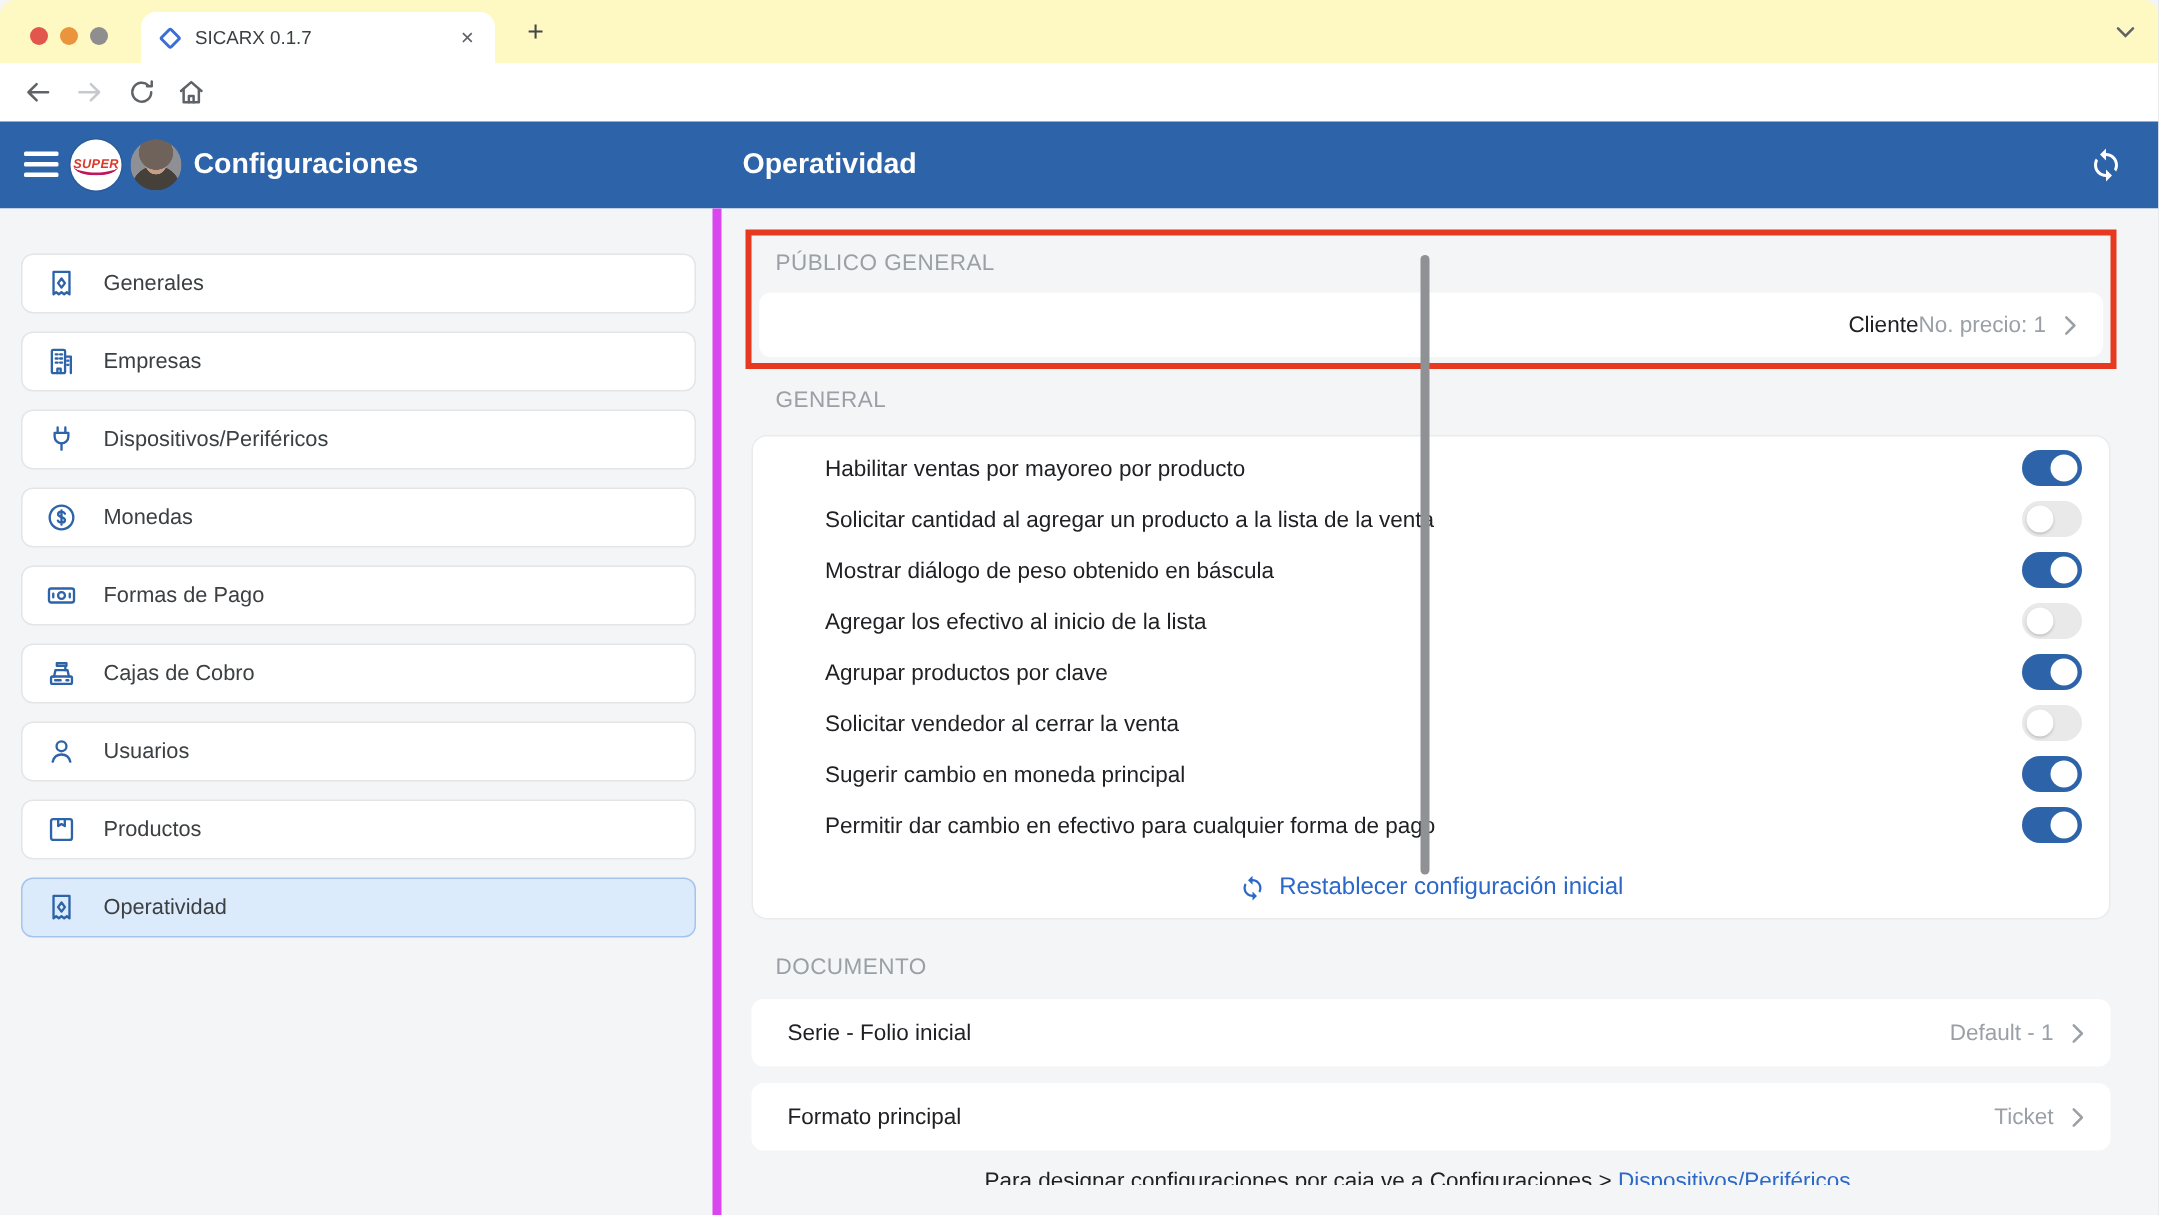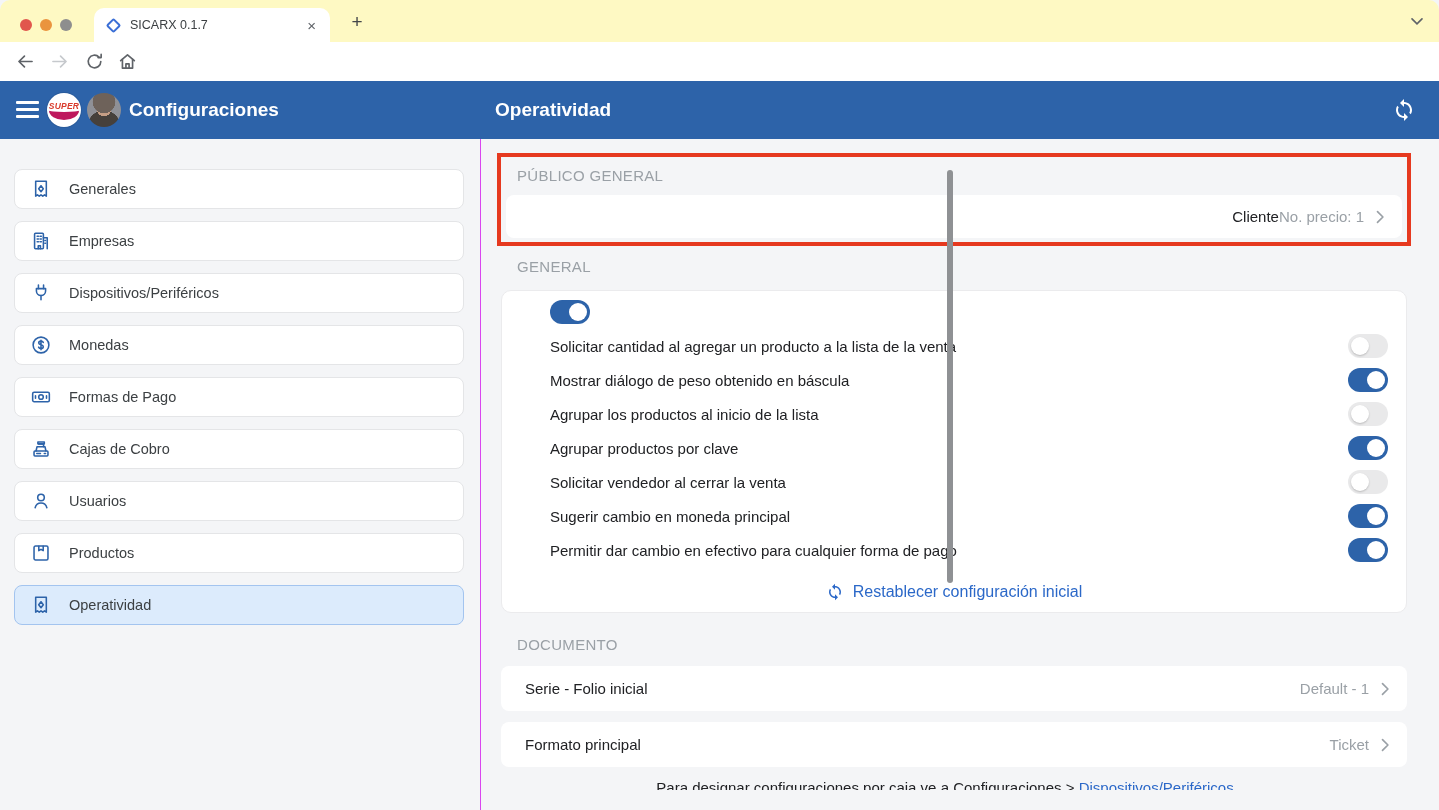--- a/index.html
+++ b/index.html
@@ -43,7 +43,7 @@
   .hamburger{position:absolute;left:16px;top:20px;width:23px;height:17px;display:flex;flex-direction:column;justify-content:space-between;}
   .hamburger span{display:block;height:2.6px;background:#fff;border-radius:1px;}
   .logo{position:absolute;left:47px;top:12px;width:34px;height:34px;background:#fff;border-radius:50%;display:flex;align-items:center;justify-content:center;box-shadow:0 0 0 1px rgba(0,0,0,.08);}
-  .logo span{color:#d93a2b;font-size:8.5px;font-weight:bold;font-style:italic;letter-spacing:.2px;border-bottom:8px solid #be185d;border-radius:0 0 50% 50%;padding-bottom:1px;}
+  .logo span{color:#d93a2b;font-size:8.5px;font-weight:bold;font-style:italic;letter-spacing:.2px;border-bottom:2px solid #be185d;border-radius:0 0 50% 50%;padding-bottom:1px;}
   .hdr-avatar{position:absolute;left:87px;top:12px;width:34px;height:34px;border-radius:50%;
     background:
       radial-gradient(circle at 50% 26%,#6e625a 0 37%,transparent 38%),

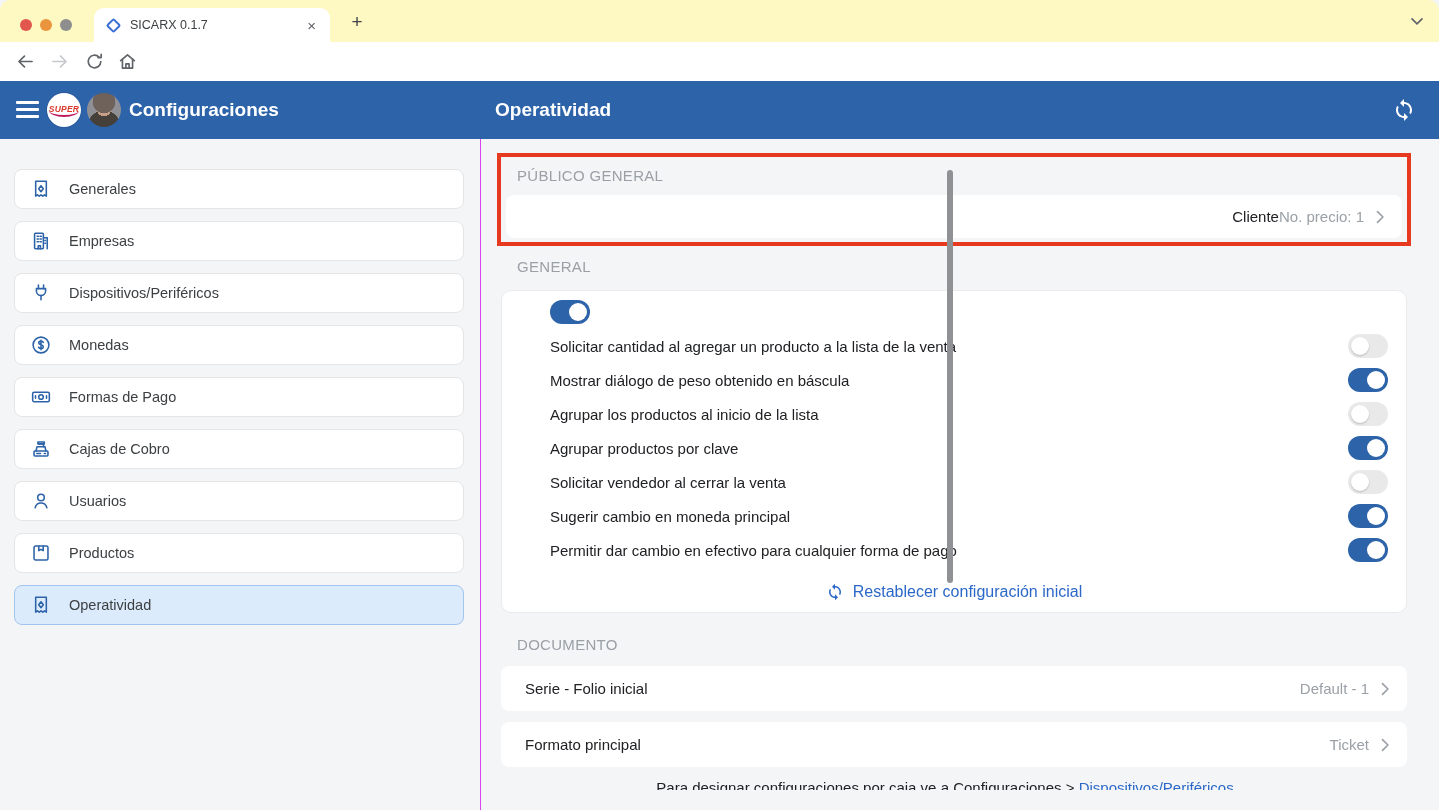--- a/index.html
+++ b/index.html
@@ -56,7 +56,7 @@
 
   
   .main{position:absolute;left:0;top:139px;width:100%;height:671px;background:var(--page-bg);}
-  .sidebar{position:absolute;left:0;top:0;width:481px;height:100%;border-right:1px solid #d946ef;padding:30px 16px 0 14px;}
+  .sidebar{position:absolute;left:0;top:0;width:481px;height:100%;border-right:6px solid #d946ef;padding:30px 16px 0 14px;}
   .sitem{width:450px;height:40px;background:#fff;border:1px solid #e4e5e7;border-radius:8px;margin-bottom:12px;display:flex;align-items:center;padding-left:15px;gap:17px;cursor:default;}
   .sitem.selected{background:var(--sel-bg);border-color:var(--sel-border);}
   .sicon{width:22px;height:22px;color:var(--header-blue);flex:0 0 auto;}

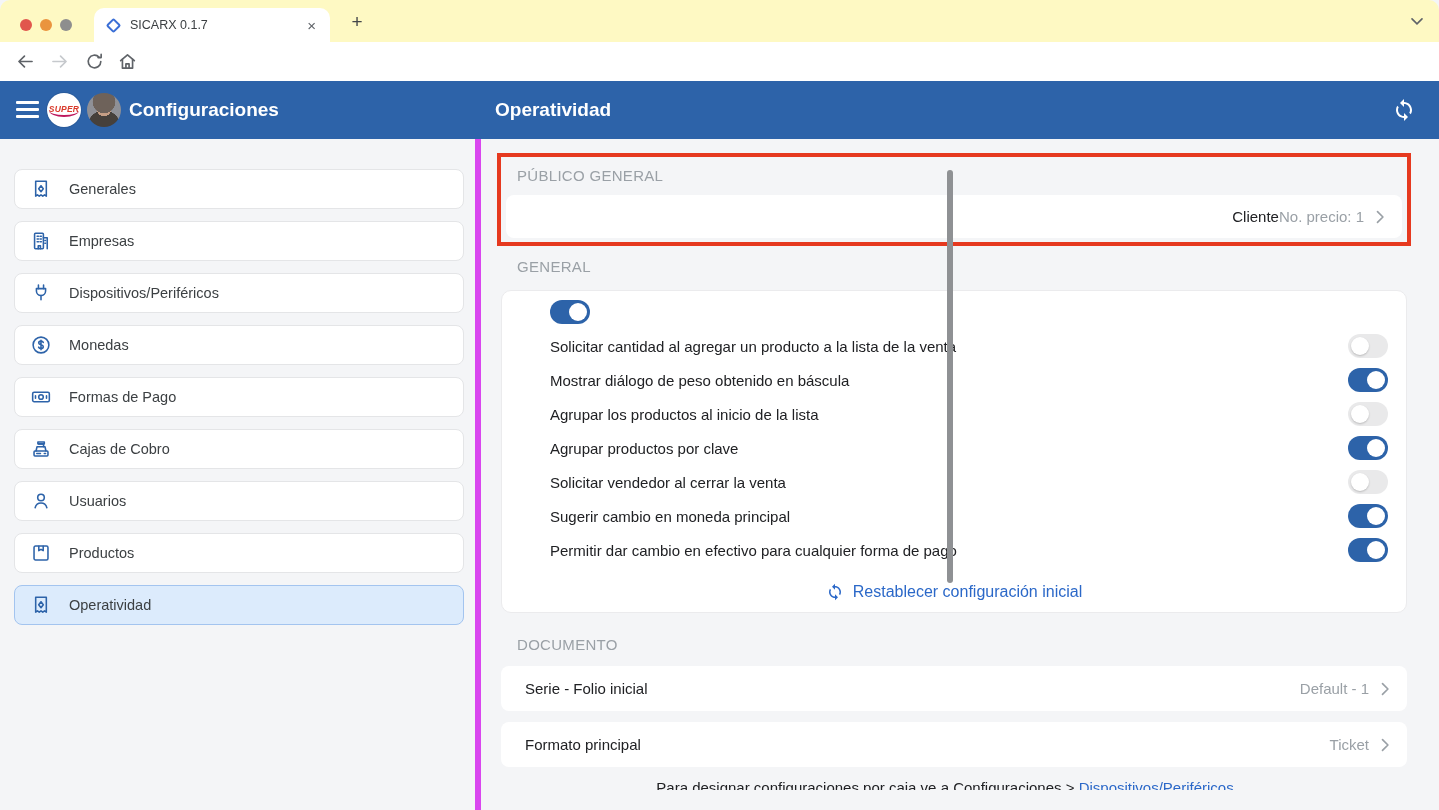--- a/index.html
+++ b/index.html
@@ -322,6 +322,7 @@
       <div class="card toggle-card">
         <div id="toggle-rows">
             <div class="trow">
+    <span class="tlabel">Habilitar ventas por mayoreo por producto</span>
     <span class="toggle on"></span>
   </div>
             <div class="trow">

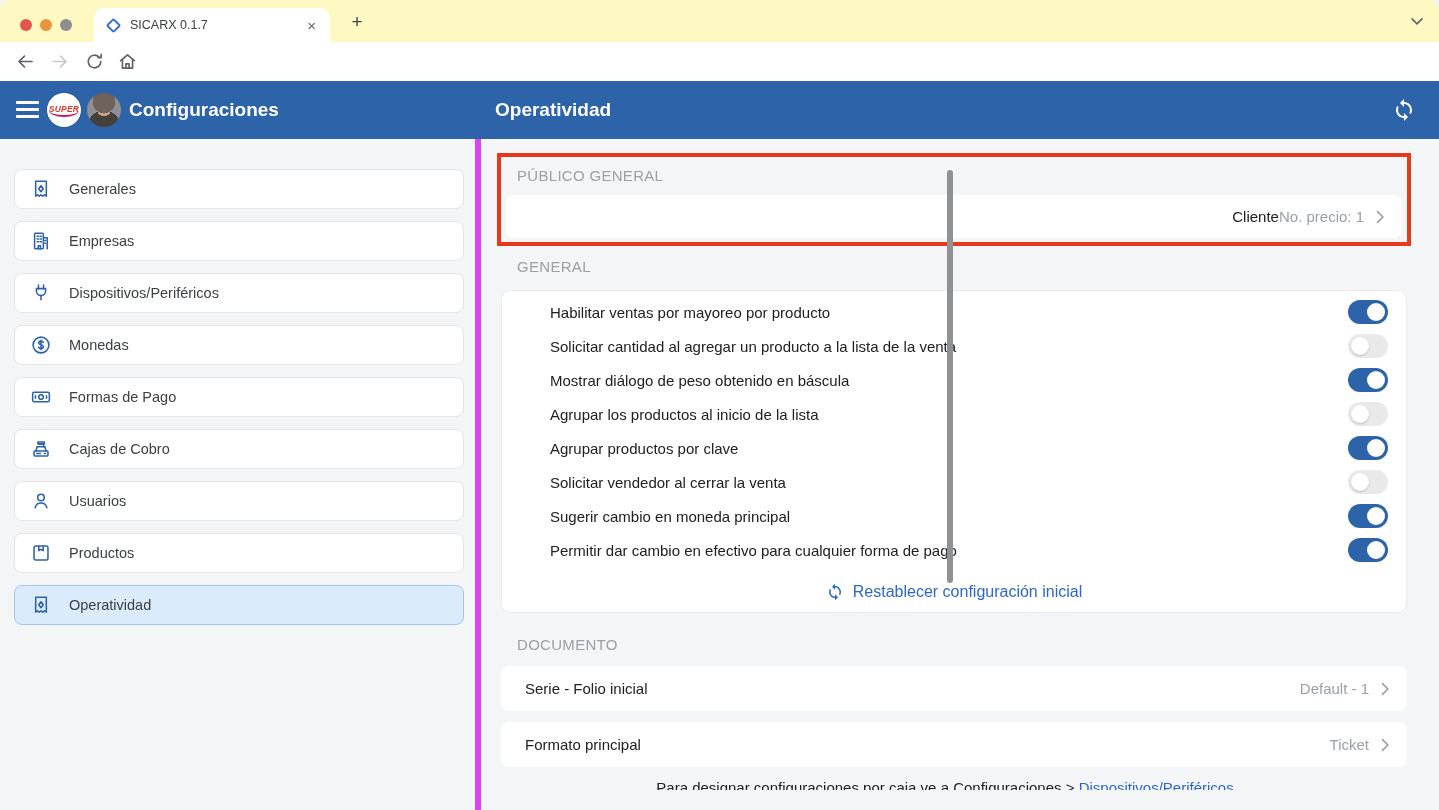--- a/index.html
+++ b/index.html
@@ -334,7 +334,7 @@
     <span class="toggle on"></span>
   </div>
             <div class="trow">
-    <span class="tlabel">Agrupar los productos al inicio de la lista</span>
+    <span class="tlabel">Agregar los efectivo al inicio de la lista</span>
     <span class="toggle off"></span>
   </div>
             <div class="trow">

